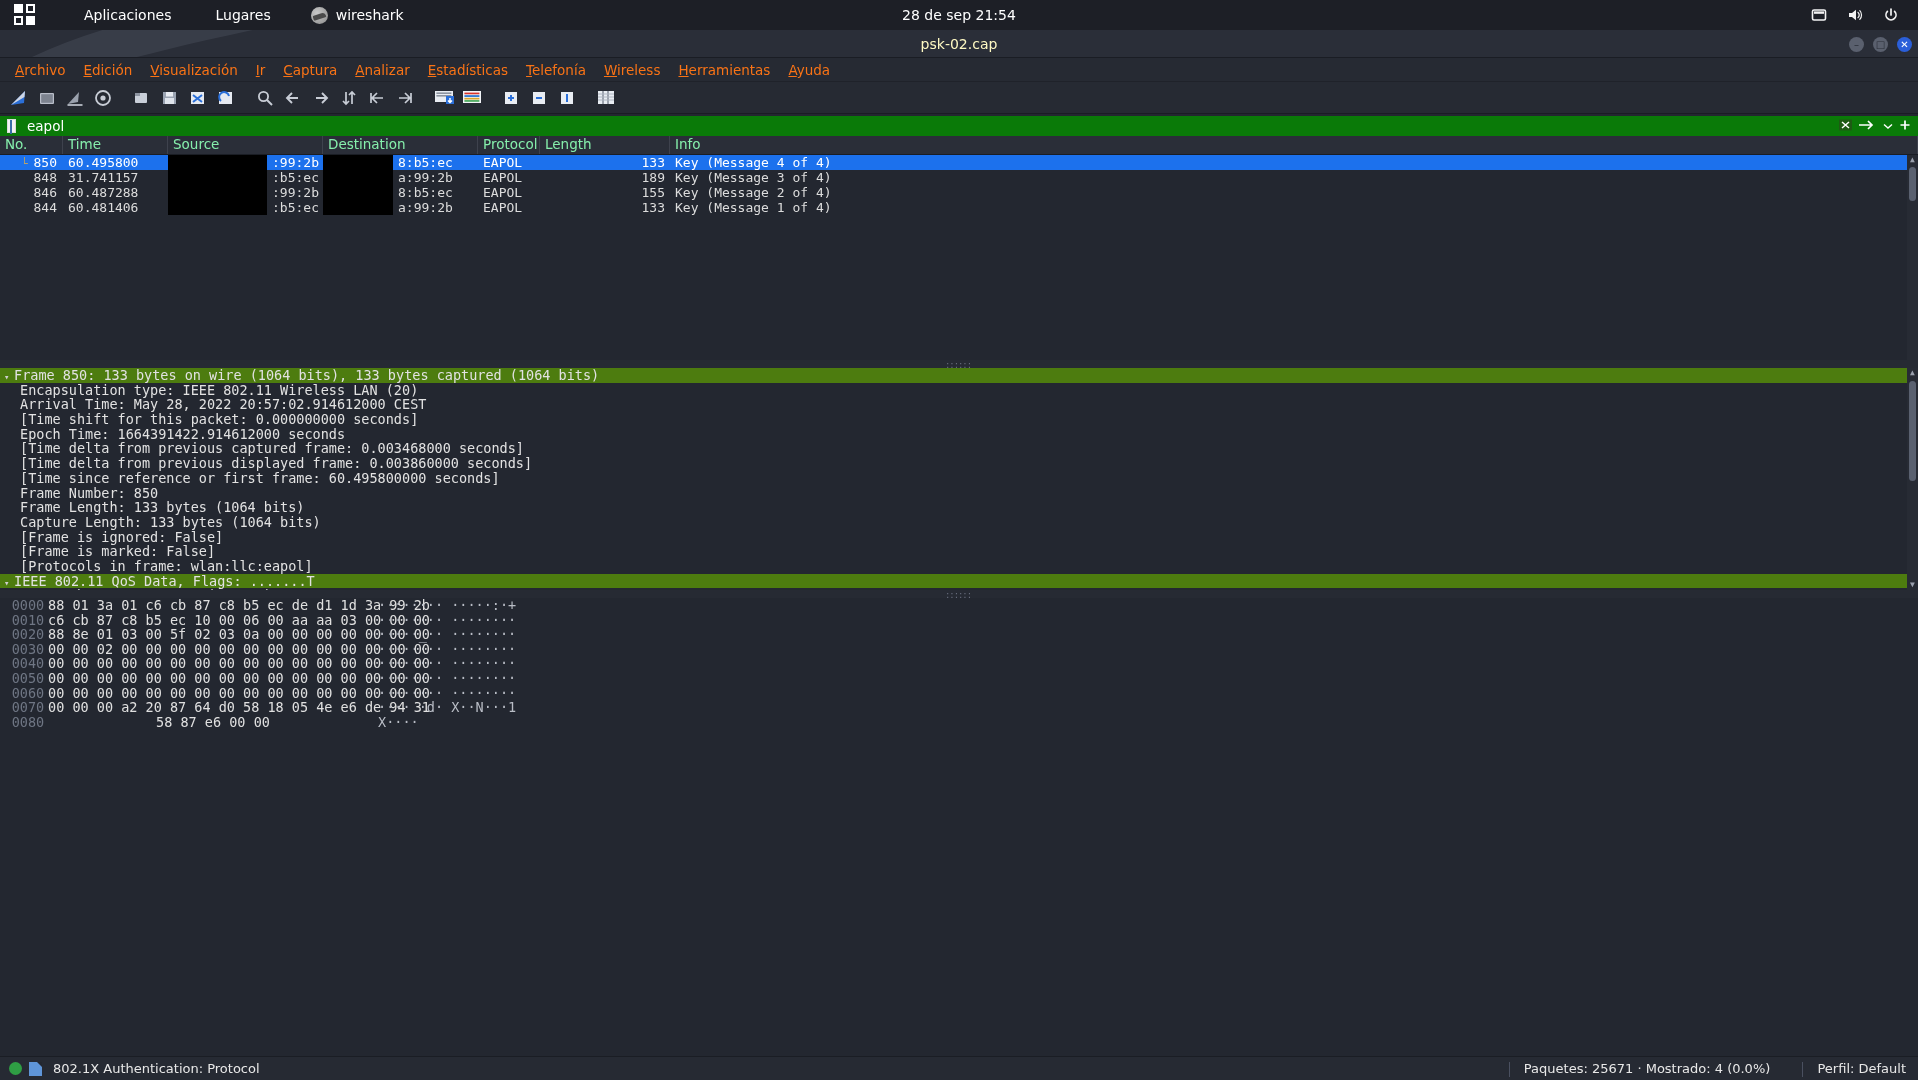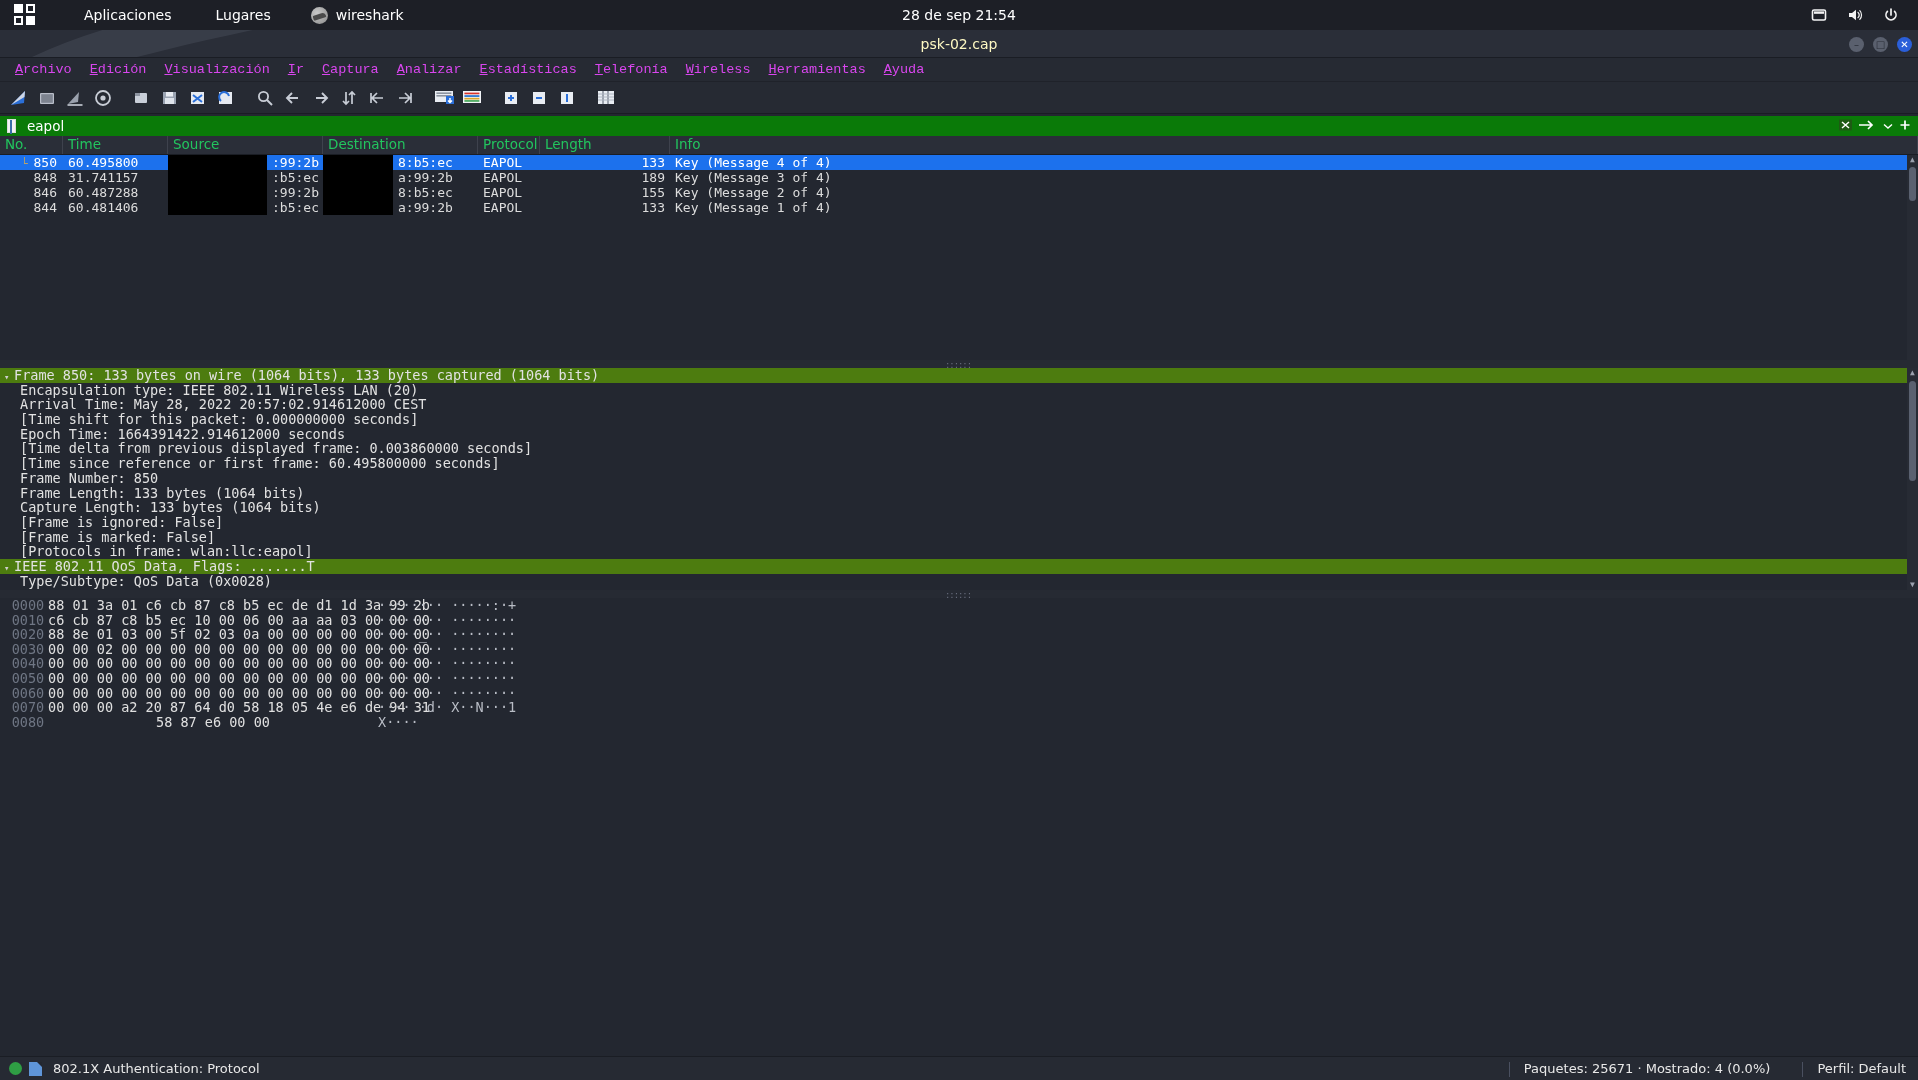--- a/index.html
+++ b/index.html
@@ -50,7 +50,7 @@
   
   #menubar { height:24px; background:#262a33; display:flex; align-items:center;
     padding-left:6px; font-size:13.5px; border-bottom:1px solid #1f222a;}
-  #menubar .mi { padding:2px 9px; color:#d946ef; white-space:nowrap;font-family:Liberation Mono, monospace; }
+  #menubar .mi { padding:2px 9px; color:#f97316; white-space:nowrap; }
   #menubar .mi u { text-decoration:underline; }
   
   #toolbar { height:32px; background:#262a33; display:flex; align-items:center;

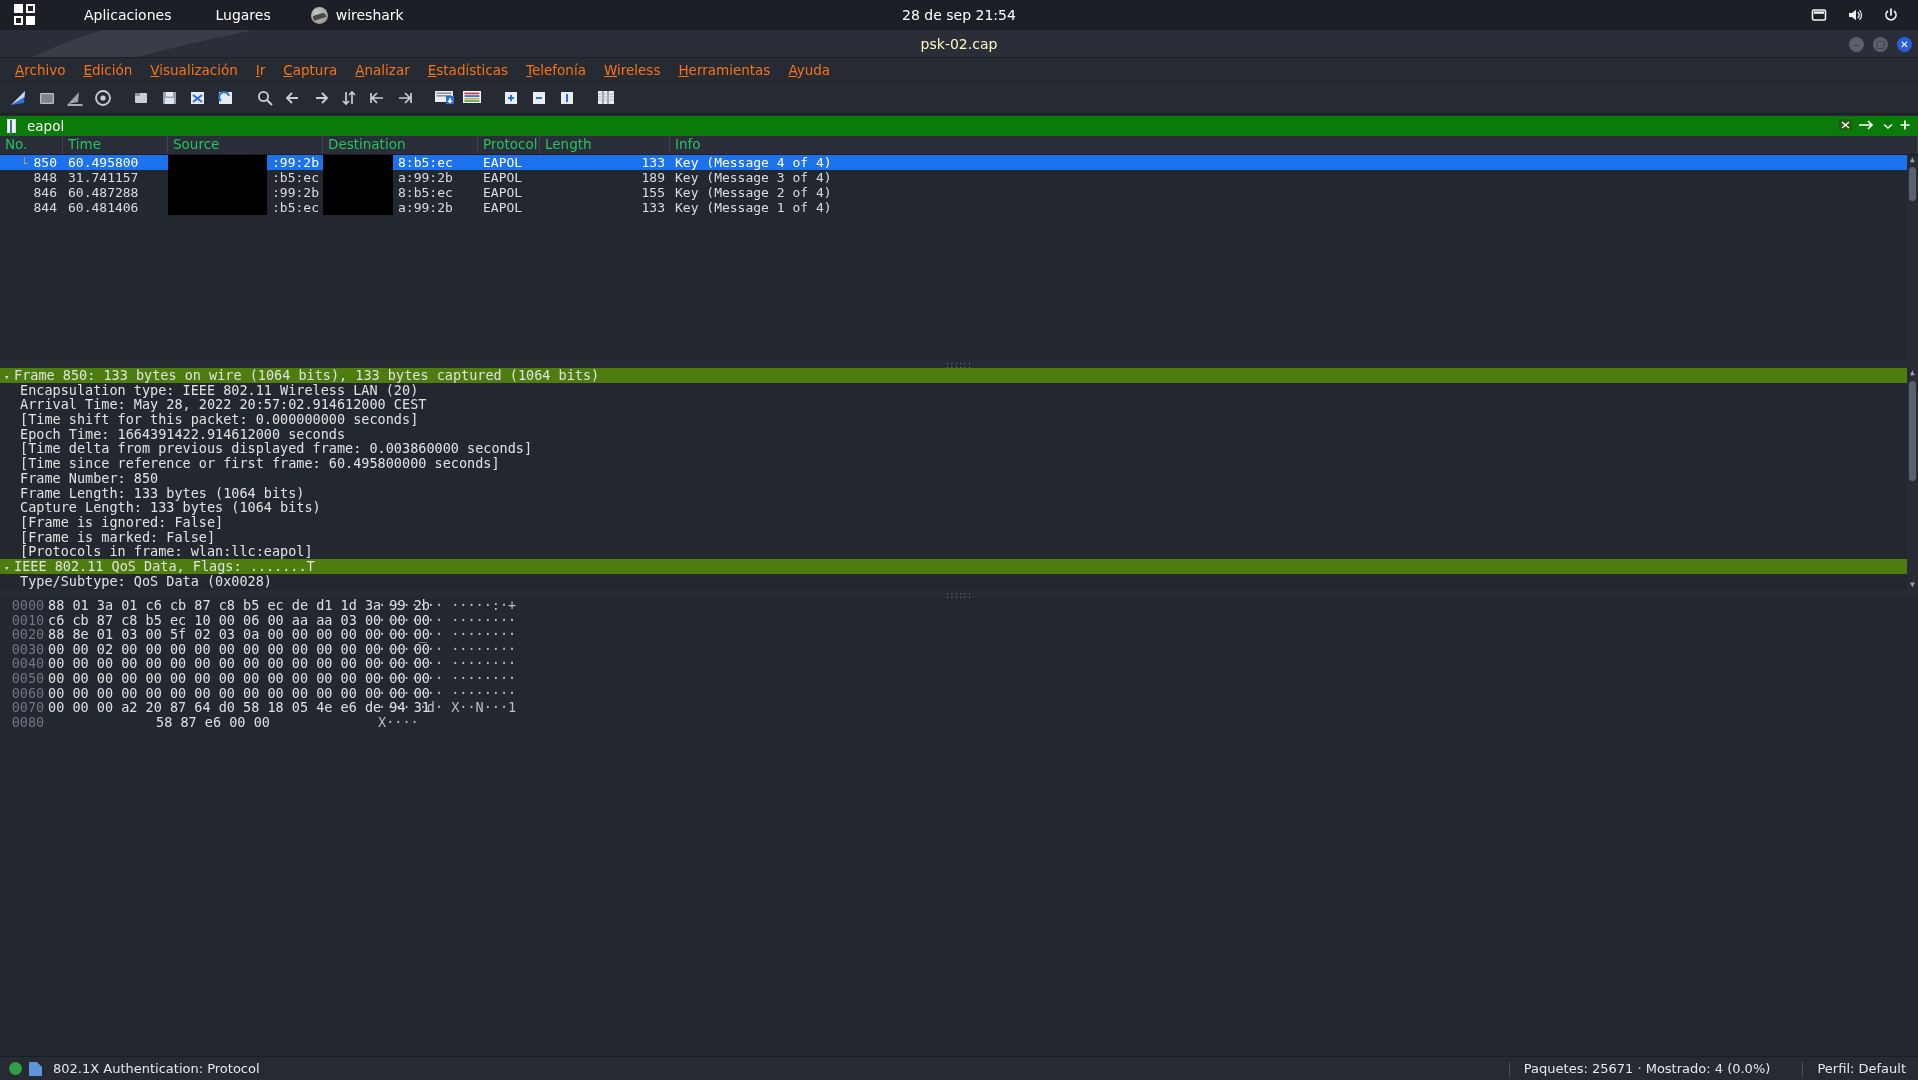--- a/index.html
+++ b/index.html
@@ -75,7 +75,7 @@
     font-size:13px; }
   #plist-header { display:flex; height:19px; background:#2a2e38; border-bottom:1px solid #1a1d24;
     font-family:"DejaVu Sans","Liberation Sans",sans-serif; font-size:13.5px;}
-  #plist-header .col { padding-left:5px; color:#22c55e; border-right:1px solid #51566180;
+  #plist-header .col { padding-left:5px; color:#86efac; border-right:1px solid #51566180;
     white-space:nowrap; overflow:hidden;}
   .prow { display:flex; height:15px; align-items:center; white-space:nowrap; color:#dcdcdc;}
   .prow.sel { background:#1c71ed; color:#ffffff; }

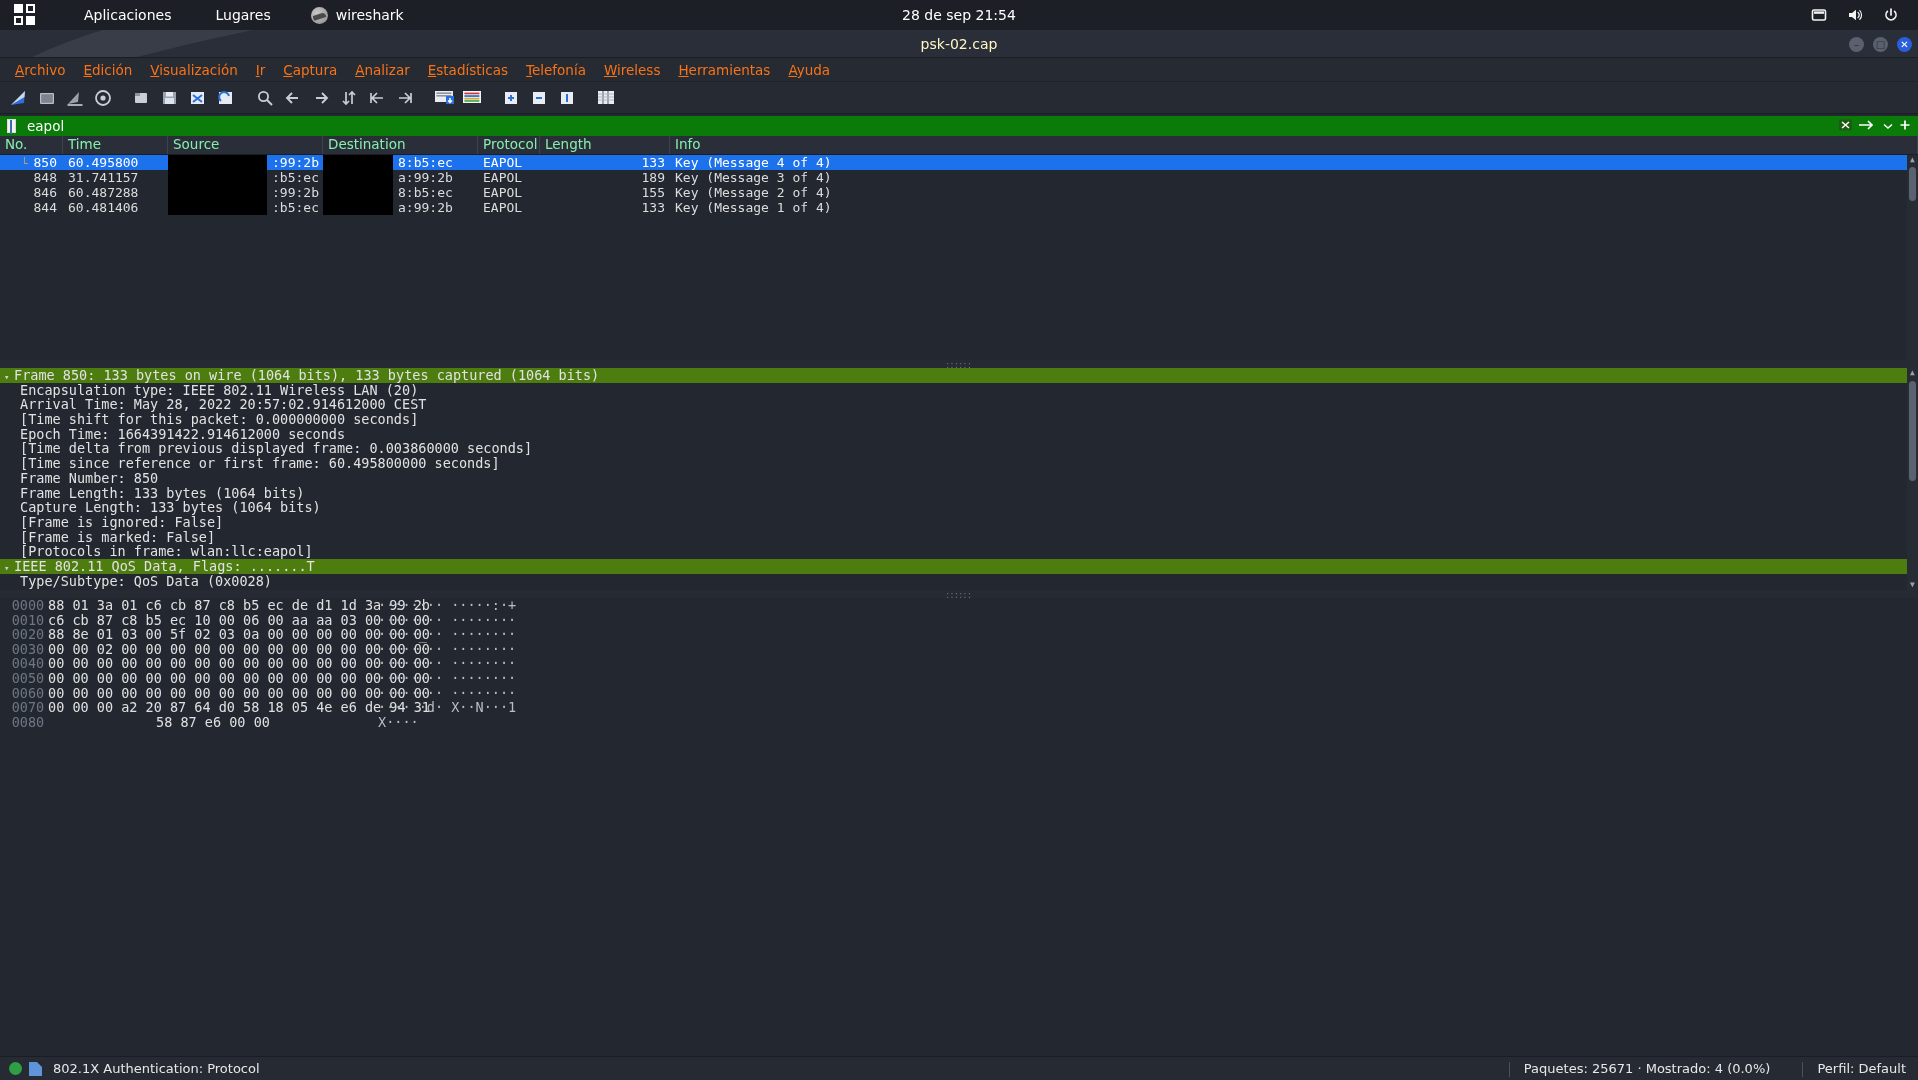--- a/index.html
+++ b/index.html
@@ -418,6 +418,7 @@
       <div class="drow ind1"><span>Arrival Time: May 28, 2022 20:57:02.914612000 CEST</span></div>
       <div class="drow ind1"><span>[Time shift for this packet: 0.000000000 seconds]</span></div>
       <div class="drow ind1"><span>Epoch Time: 1664391422.914612000 seconds</span></div>
+      <div class="drow ind1"><span>[Time delta from previous captured frame: 0.003468000 seconds]</span></div>
       <div class="drow ind1"><span>[Time delta from previous displayed frame: 0.003860000 seconds]</span></div>
       <div class="drow ind1"><span>[Time since reference or first frame: 60.495800000 seconds]</span></div>
       <div class="drow ind1"><span>Frame Number: 850</span></div>

